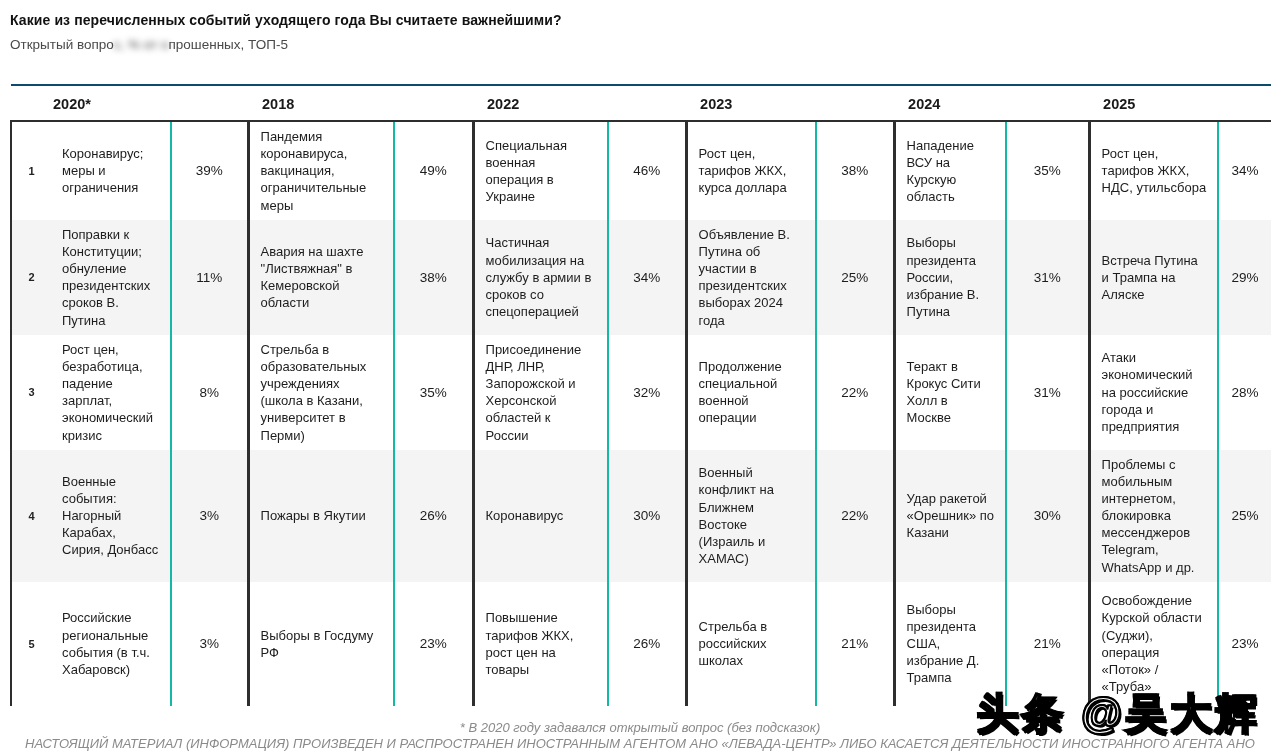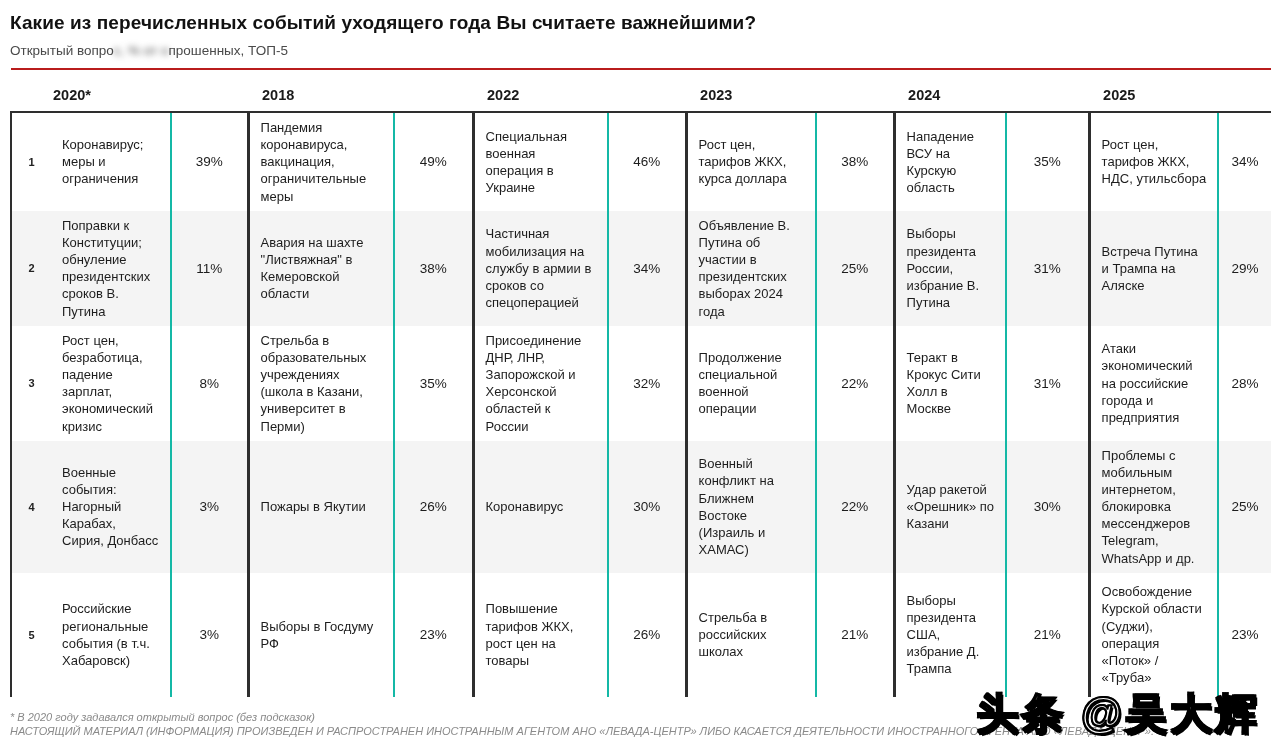--- a/index.html
+++ b/index.html
@@ -9,7 +9,7 @@
     position:relative;overflow:hidden;color:#1d1d1d;
   }
   .page{padding:8px 10px 0 10px;}
-  .title{font-size:19px;font-weight:bold;color:#111;margin:4px 0 9px 0;letter-spacing:0.1px;}
+  .title{font-size:14px;font-weight:bold;color:#111;margin:4px 0 9px 0;letter-spacing:0.1px;}
   .subtitle{font-size:13.5px;color:#4a4a4a;margin:0 0 10px 0;}
   .subtitle .blur{filter:blur(3px);}
   table.grid{width:1260px;border-collapse:collapse;table-layout:fixed;}

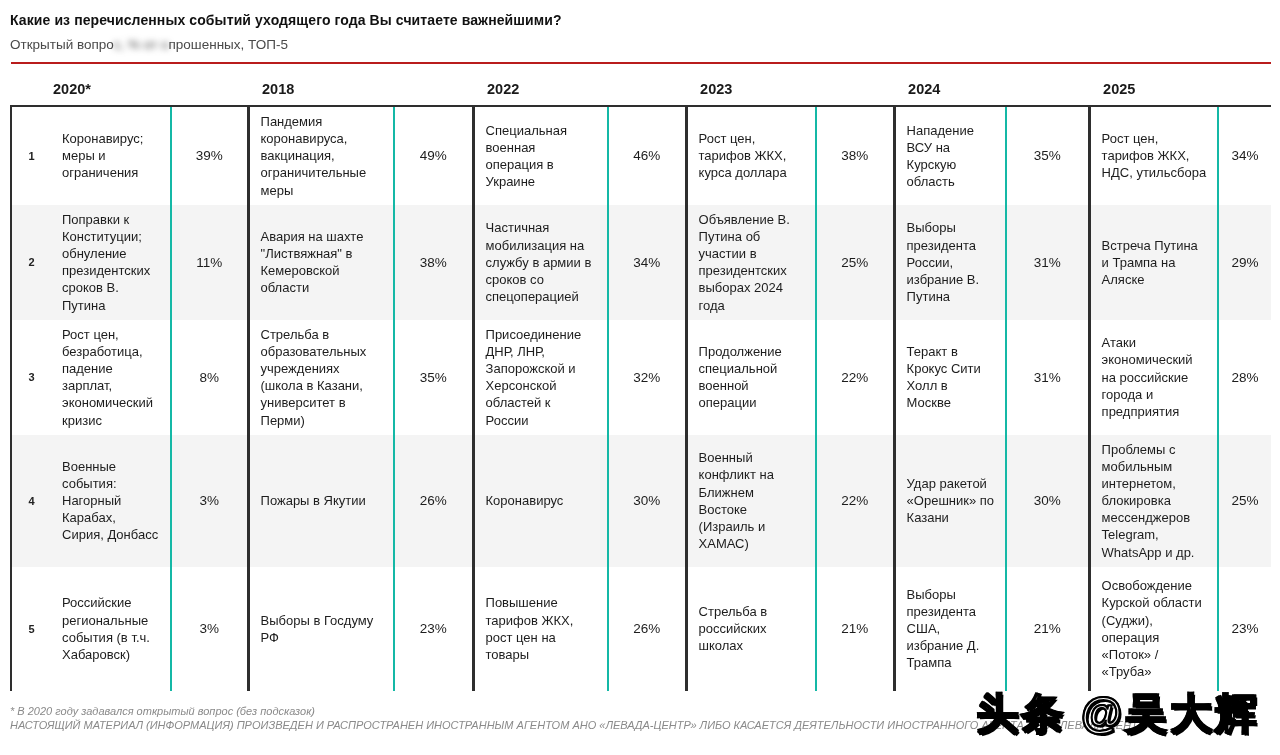--- a/index.html
+++ b/index.html
@@ -10,7 +10,7 @@
   }
   .page{padding:8px 10px 0 10px;}
   .title{font-size:14px;font-weight:bold;color:#111;margin:4px 0 9px 0;letter-spacing:0.1px;}
-  .subtitle{font-size:13.5px;color:#4a4a4a;margin:0 0 10px 0;}
+  .subtitle{font-size:13.5px;color:#4a4a4a;margin:0 0 32px 0;}
   .subtitle .blur{filter:blur(3px);}
   table.grid{width:1260px;border-collapse:collapse;table-layout:fixed;}
   table.grid th{

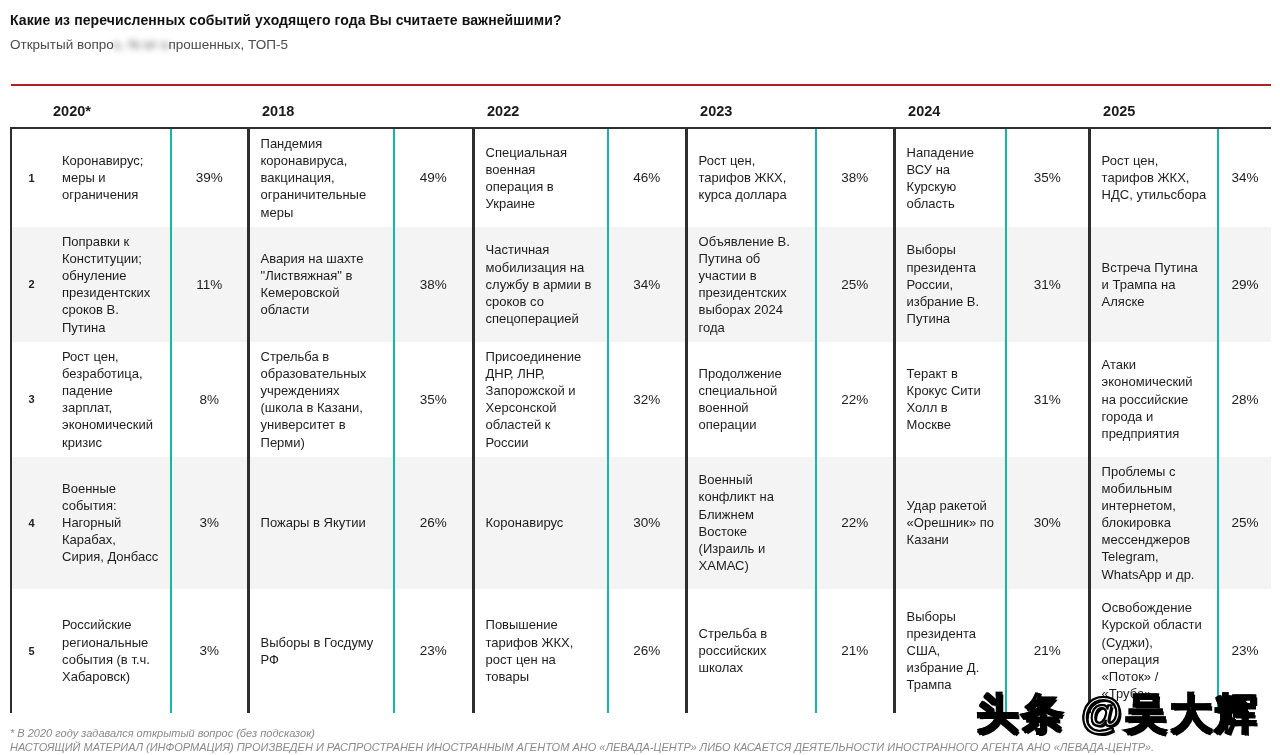--- a/index.html
+++ b/index.html
@@ -15,8 +15,8 @@
   table.grid{width:1260px;border-collapse:collapse;table-layout:fixed;}
   table.grid th{
     font-size:14.5px;font-weight:bold;color:#1a1a1a;text-align:left;
-    border-top:2px solid #b91c1c;border-bottom:2px solid #2e2e2e;
-    height:33px;padding:8px 0 0 14px;background:#fff;vertical-align:middle;
+    border-top:2px solid #0c4a6e;border-bottom:2px solid #2e2e2e;
+    height:33px;padding:1px 0 0 14px;background:#fff;vertical-align:middle;
   }
   table.grid th.first{padding-left:42px;}
   td{vertical-align:middle;}

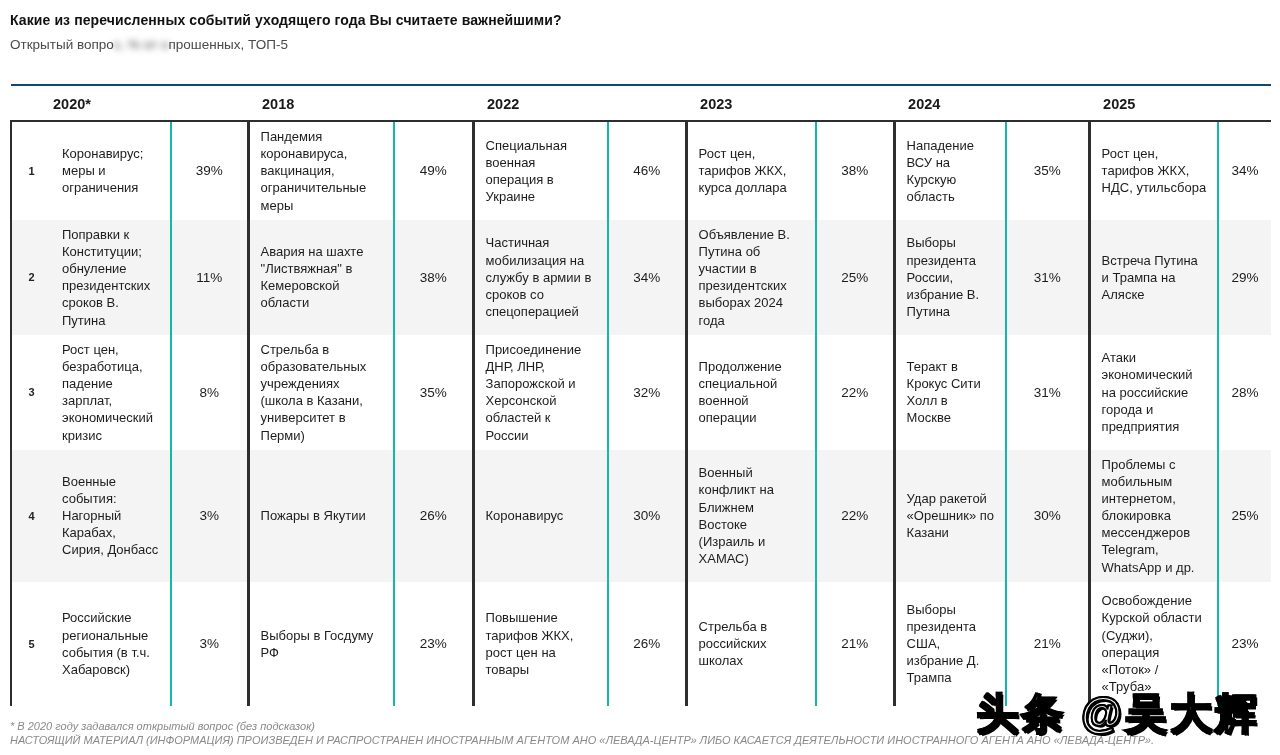--- a/index.html
+++ b/index.html
@@ -29,7 +29,7 @@
   tbody tr:nth-child(even) td{background:#f4f4f4;}
   tr.r1{height:92px;} tr.r2{height:112px;} tr.r3{height:109px;} tr.r4{height:126px;} tr.r5{height:124px;}
   .footer{margin-top:14px;}
-  .fn{font-size:11px;font-style:italic;color:#8a8a8a;line-height:1.25;}
+  .fn{font-size:13px;font-style:italic;color:#8a8a8a;line-height:1.25;text-align:center;}
   .watermark{
     position:absolute;right:20px;top:686px;
     font-size:42px;font-weight:bold;letter-spacing:3px;

